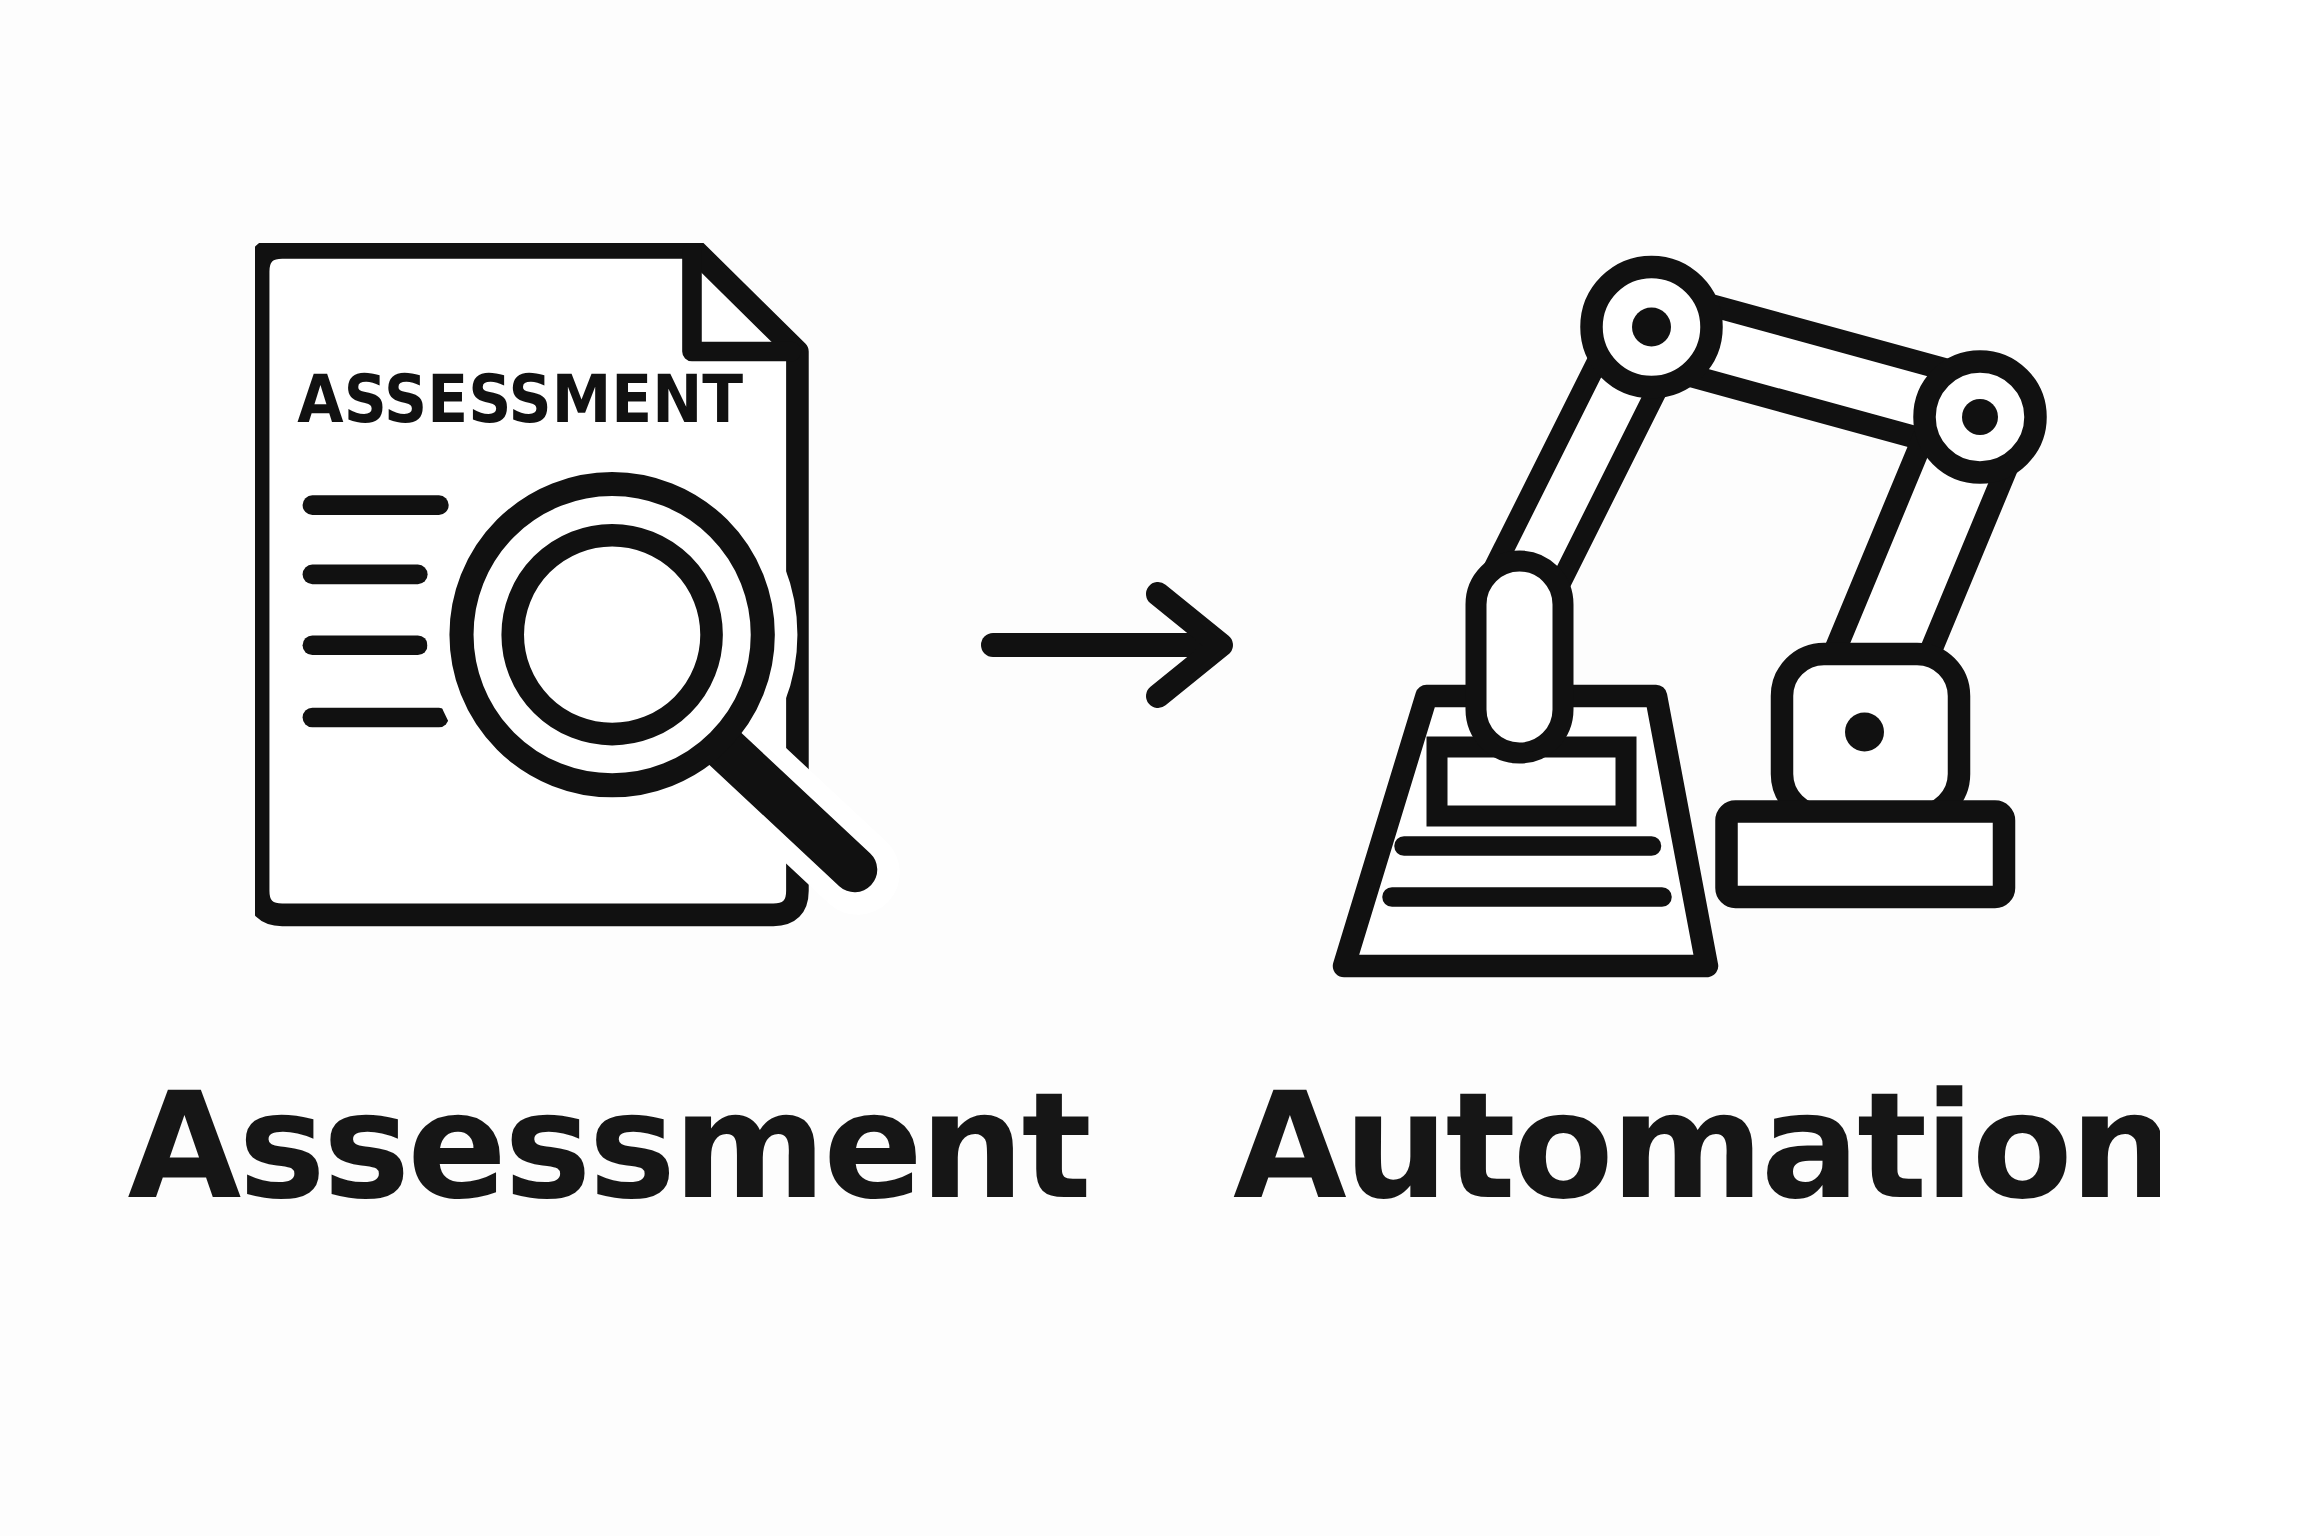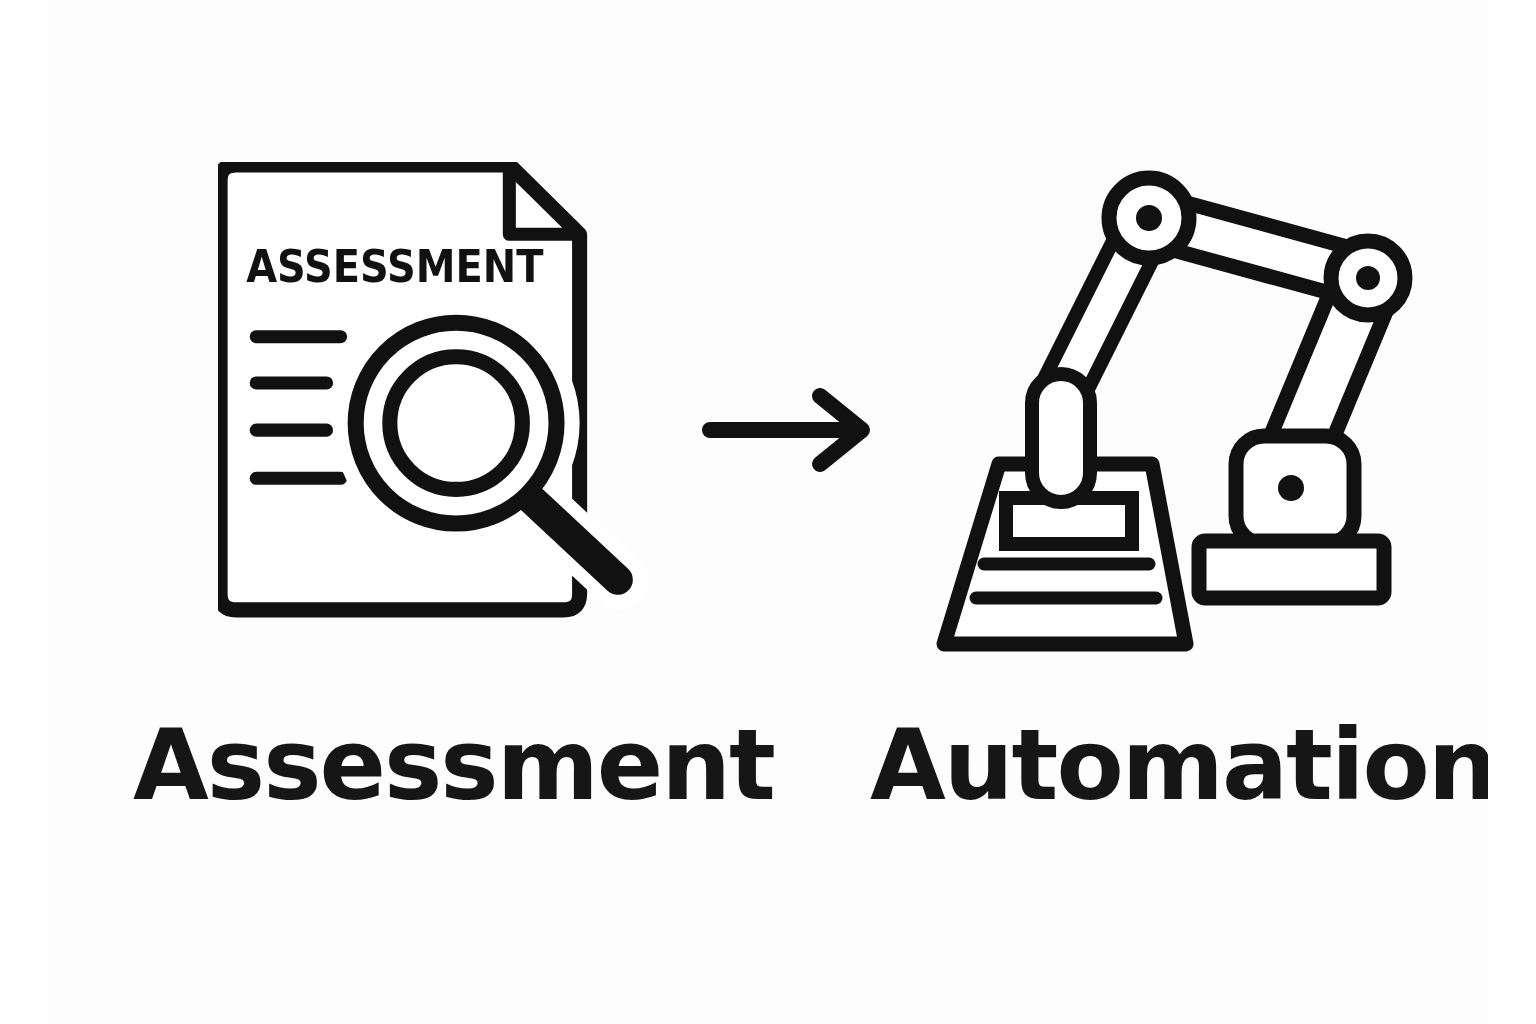--- a/index.html
+++ b/index.html
@@ -14,7 +14,6 @@
     background: #fdfdfd;
     overflow: hidden;
     font-family: "DejaVu Sans", "Liberation Sans", sans-serif;
-    margin-left: 48px;
   }
   .icon-box { position: absolute; }
   .doc-icon   { left: 170px; top: 162px; width: 432px; height: 472px; }

